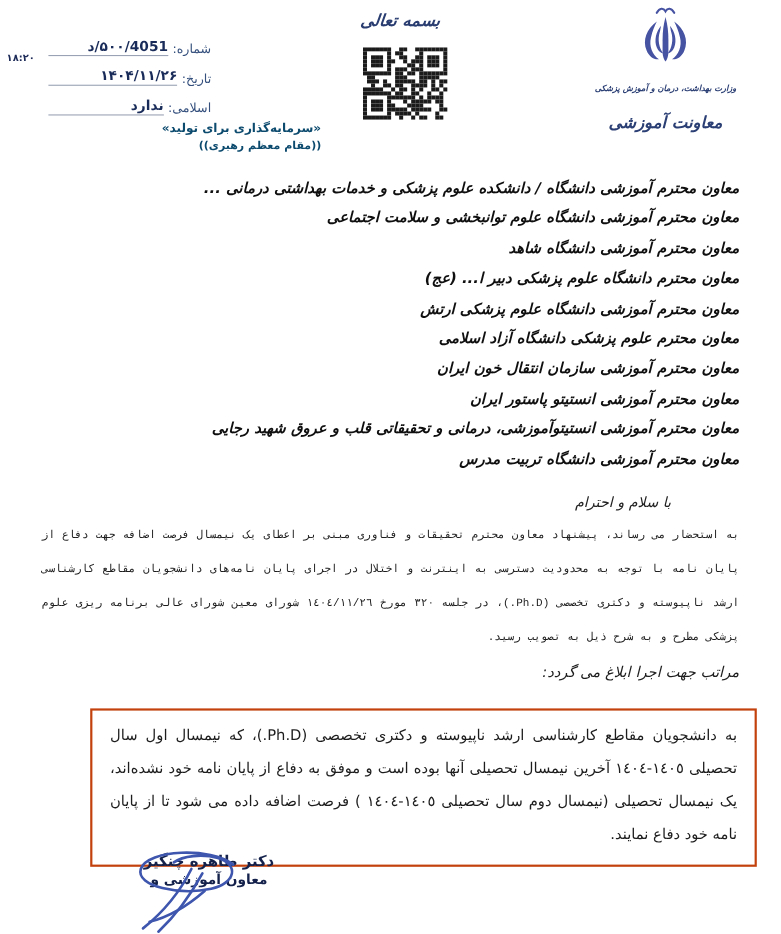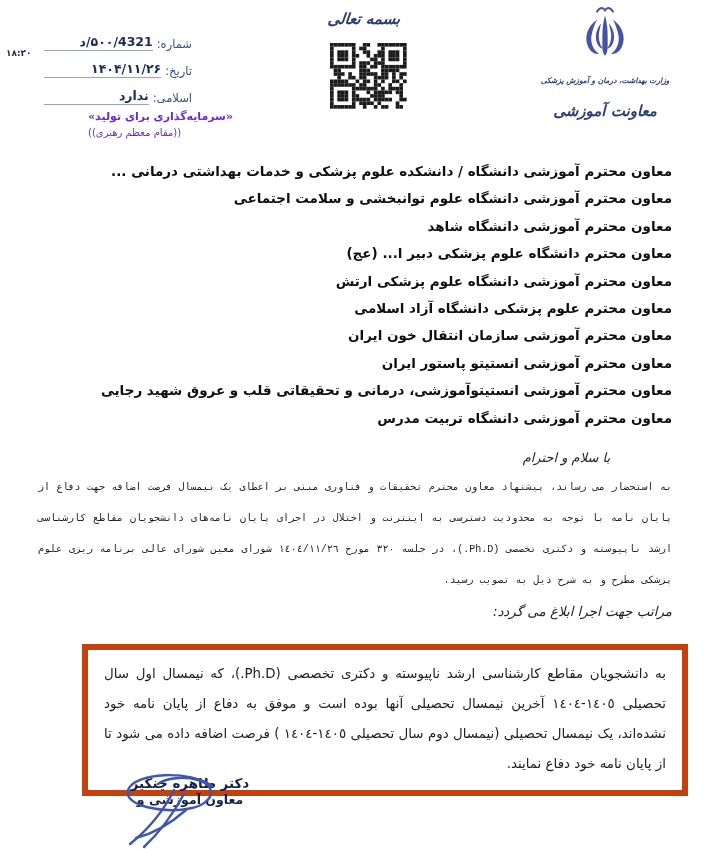--- a/index.html
+++ b/index.html
@@ -59,7 +59,7 @@
   <div class="hfields">
     <div class="hrow">
       <span class="hlabel">شماره:</span>
-      <span class="hval">۵۰۰/4321/د</span>
+      <span class="hval">۵۰۰/4051/د</span>
     </div>
     <div class="hrow">
       <span class="hlabel">تاریخ:</span>

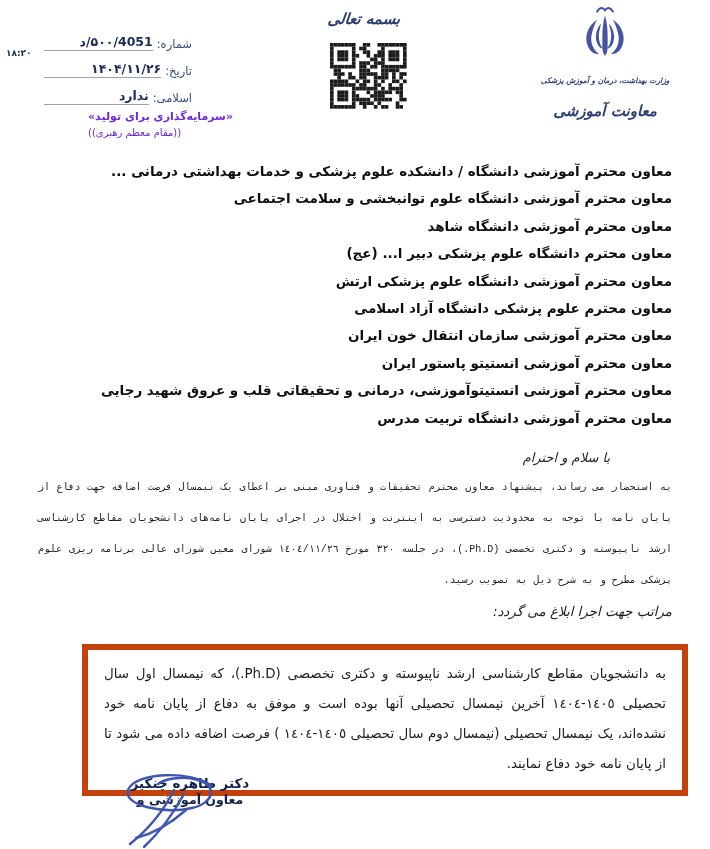--- a/index.html
+++ b/index.html
@@ -17,7 +17,7 @@
   }
   .timestamp{position:absolute;left:6px;top:48px;font-size:9px;font-weight:bold;color:#1c2a57;direction:ltr;}
   
-  .slogan{position:absolute;left:88px;top:110px;width:204px;text-align:left;color:#6d28d9;}
+  .slogan{position:absolute;left:88px;top:110px;width:204px;text-align:right;color:#0c4a6e;}
   .slogan .l1{font-size:11px;font-weight:600;}
   .slogan .l2{font-size:10px;font-weight:400;margin-top:4px;}
   

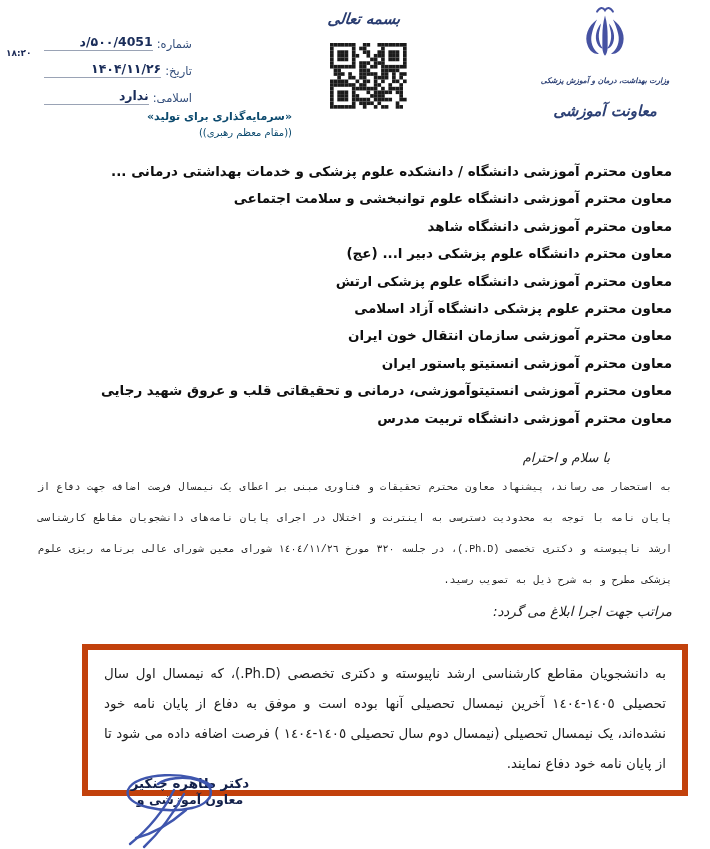--- a/index.html
+++ b/index.html
@@ -19,7 +19,7 @@
   
   .slogan{position:absolute;left:88px;top:110px;width:204px;text-align:right;color:#0c4a6e;}
   .slogan .l1{font-size:11px;font-weight:600;}
-  .slogan .l2{font-size:10px;font-weight:400;margin-top:4px;}
+  .slogan .l2{font-size:10px;font-weight:700;margin-top:4px;}
   
   .besmellah{position:absolute;left:308px;top:10px;width:112px;text-align:center;
     font-size:15px;font-style:italic;font-weight:bold;color:#2a3d71;transform:skewX(-6deg);}

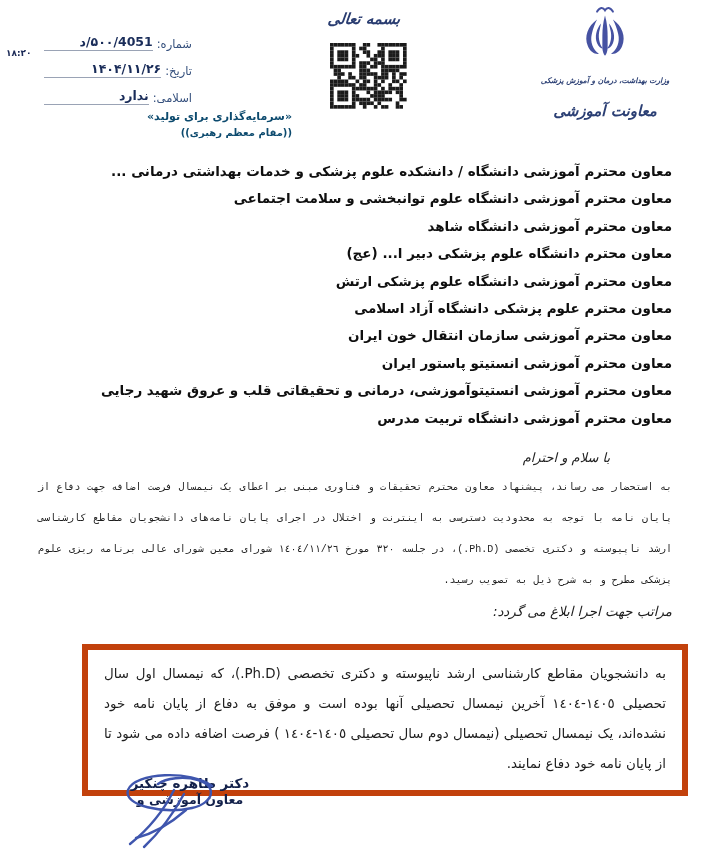--- a/index.html
+++ b/index.html
@@ -30,7 +30,7 @@
   .ministry{font-size:7.5px;font-weight:bold;font-style:italic;margin-top:2px;white-space:nowrap;}
   .deputy{font-size:15px;font-weight:bold;font-style:italic;margin-top:17px;}
   
-  .recipients{position:absolute;left:38px;top:158px;width:634px;text-align:right;}
+  .recipients{position:absolute;left:38px;top:158px;width:634px;text-align:right;font-style:italic;}
   .recipient{font-size:13.5px;font-weight:bold;color:#0f0f0f;line-height:27.4px;white-space:nowrap;}
   .salutation{position:absolute;left:38px;top:450px;width:634px;text-align:right;
     padding-right:62px;box-sizing:border-box;font-style:italic;font-size:13px;color:#222;}

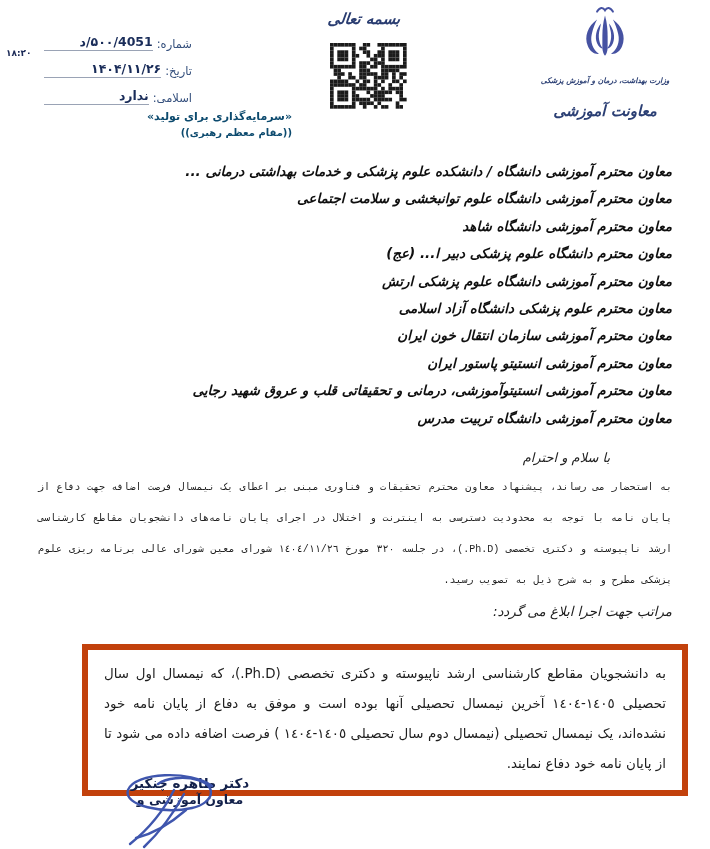--- a/index.html
+++ b/index.html
@@ -40,7 +40,7 @@
   .closing{font-size:13.4px;line-height:31px;text-align:right;font-style:italic;}
   .resolution-box{
     position:absolute;left:82px;top:644px;width:606px;box-sizing:border-box;
-    border:6px solid #c2410c;padding:9px 16px 11px;color:#1d1d1d;
+    border:2px solid #c2410c;padding:9px 16px 11px;color:#1d1d1d;
     font-size:13.4px;line-height:30px;text-align:justify;background:#fff;
   }
   

